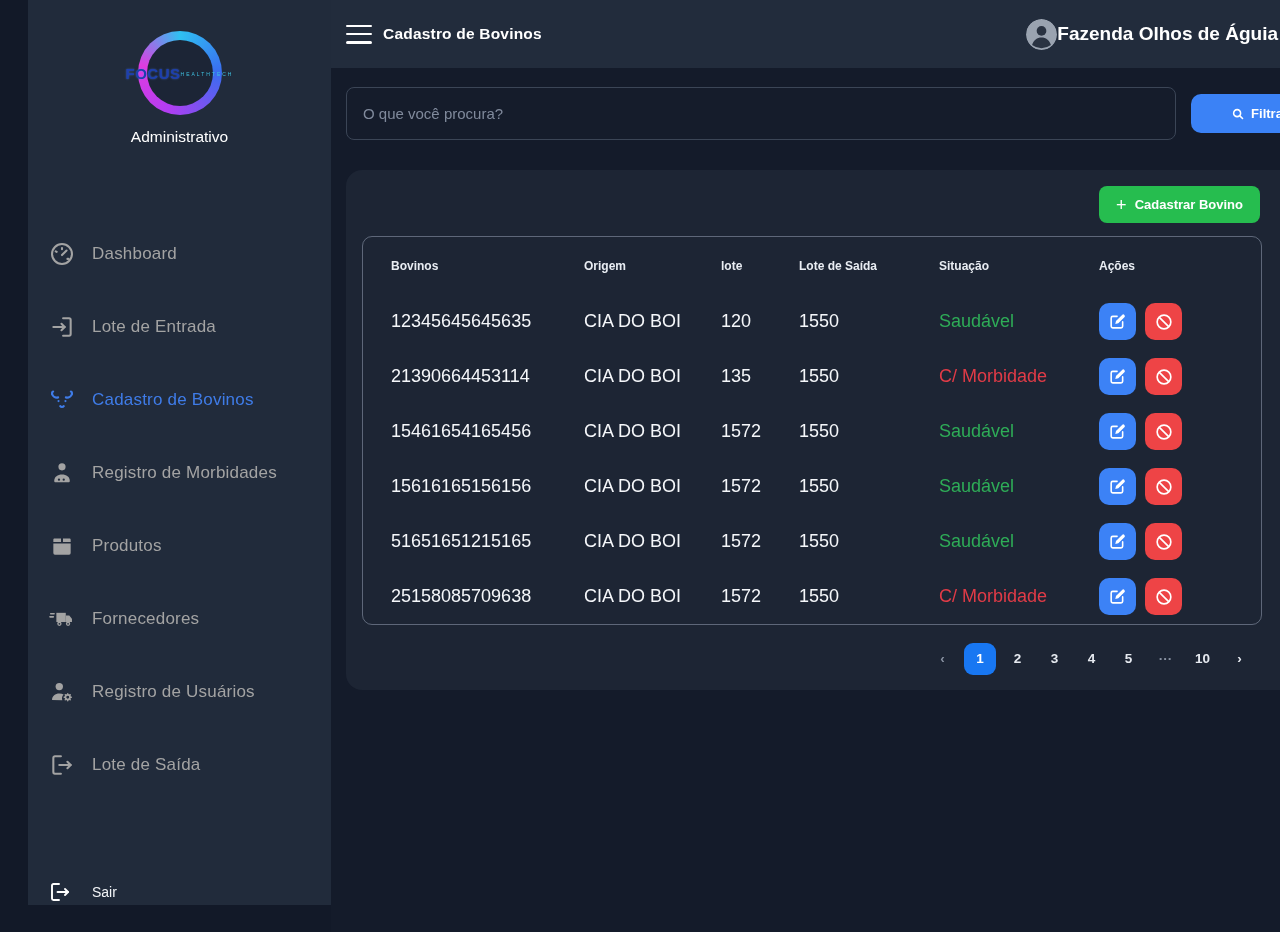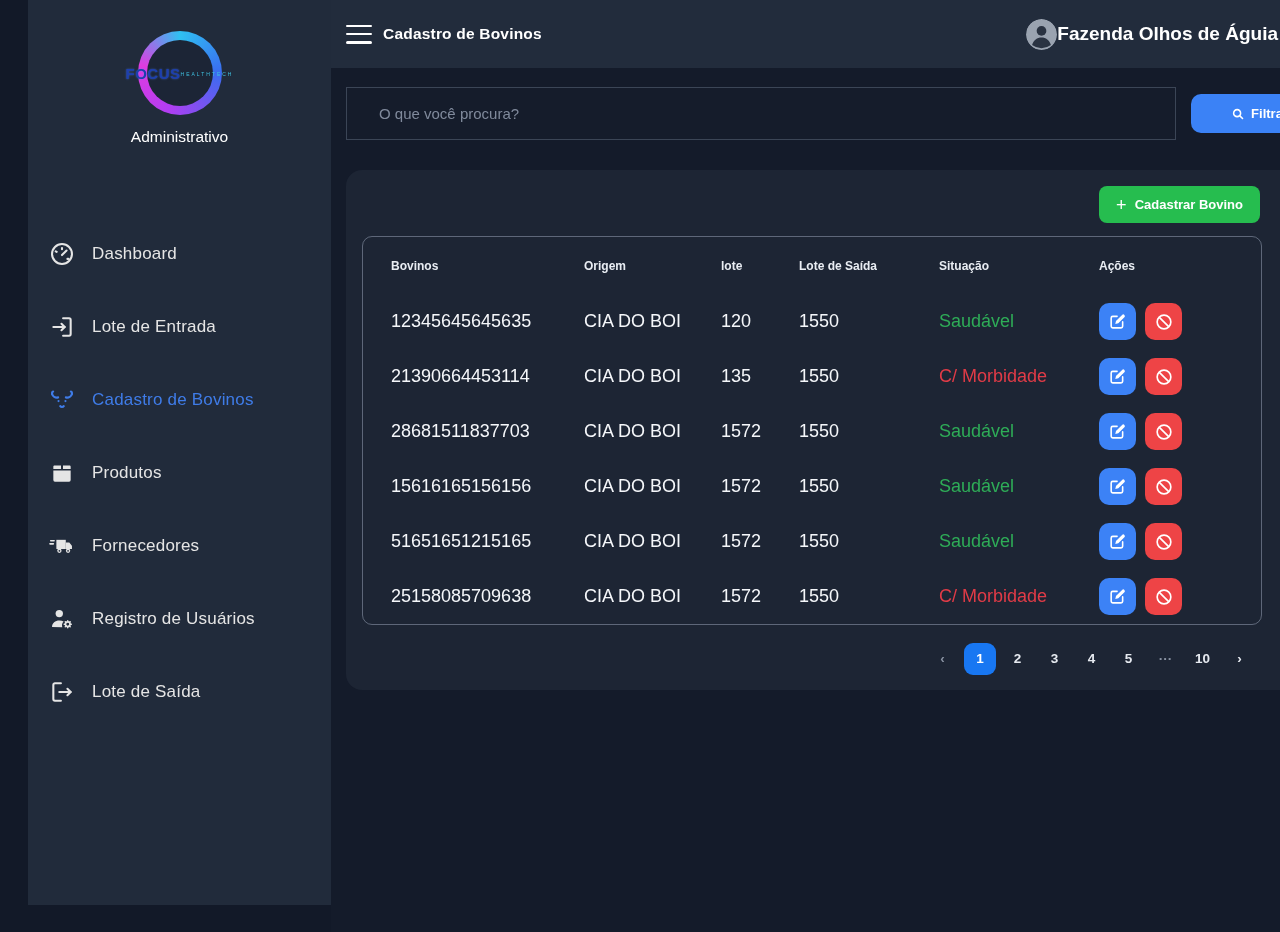--- a/index.html
+++ b/index.html
@@ -39,8 +39,8 @@
   
   #content { position:absolute; left:331px; top:68px; right:0; bottom:0; background:#141b2a; }
   .search-input { position:absolute; left:15px; top:19px; width:830px; height:53px;
-    background:#151c2b; border:1px solid #3b4556; border-radius:0; outline:none;
-    color:#dfe4ec; font-size:15px; padding:0 32px; font-family:inherit; }
+    background:#151c2b; border:1px solid #3b4556; border-radius:8px; outline:none;
+    color:#dfe4ec; font-size:15px; padding:0 16px; font-family:inherit; }
   .search-input::placeholder { color:#808a9c; }
   .filter-btn { position:absolute; right:0; top:26px; height:39px; width:89px;
     background:#3b82f6; border:none; border-radius:10px 0 0 10px; color:#fff;

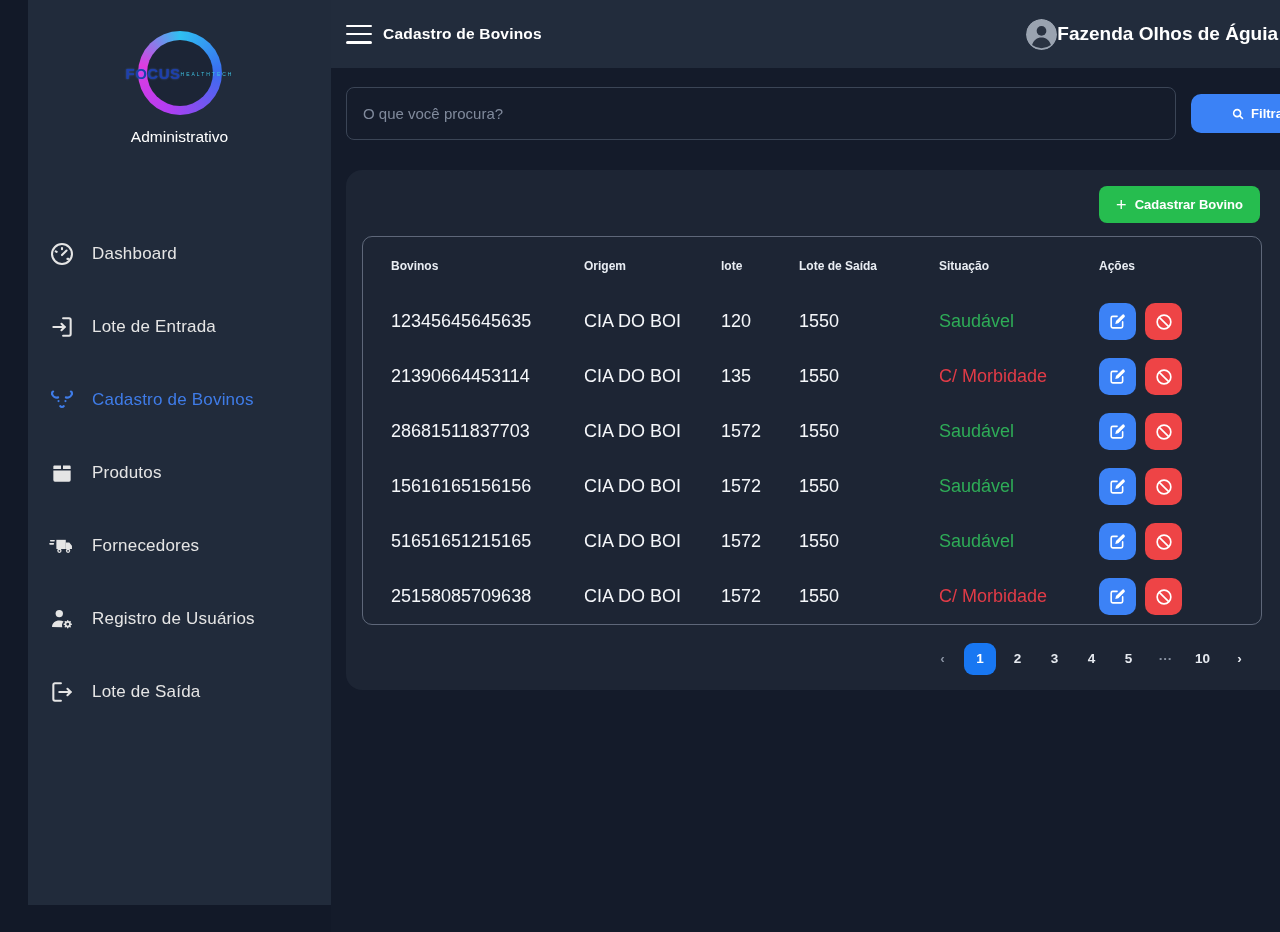--- a/index.html
+++ b/index.html
@@ -21,7 +21,7 @@
   .logo-sub { font-size:5px; color:#3fc0e0; letter-spacing:2px; margin-top:1px; }
   .sidebar-title { text-align:center; margin-top:13px; font-size:15.5px; color:#ffffff; }
   .menu { position:absolute; top:217px; left:0; width:100%; }
-  .menu-item { height:73px; display:flex; align-items:center; padding-left:20px; cursor:pointer; color:#e5e5e5; }
+  .menu-item { height:73px; display:flex; align-items:center; padding-left:20px; cursor:pointer; color:#a3a3a3; }
   .menu-item .mi-icon { width:28px; height:28px; flex:0 0 28px; display:flex; align-items:center; justify-content:center; }
   .menu-item .mi-label { margin-left:16px; font-size:17px; letter-spacing:.2px; white-space:nowrap; }
   .menu-item.active { color:#3f7ce8; }

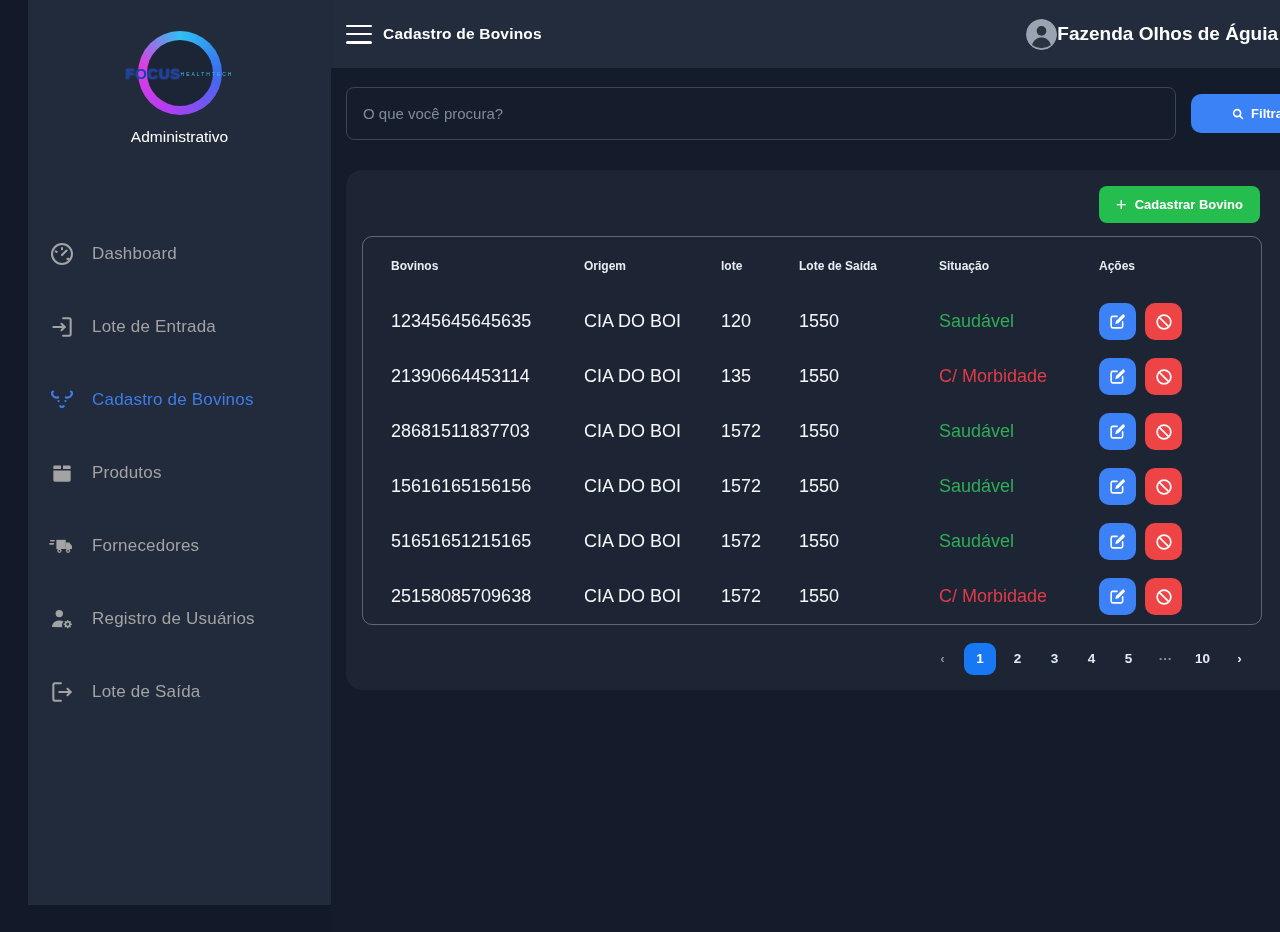--- a/index.html
+++ b/index.html
@@ -271,7 +271,7 @@
       </div>
 
       <div class="tgrid trow">
-        <div class="td">28681511837703</div>
+        <div class="td">15461654165456</div>
         <div class="td">CIA DO BOI</div>
         <div class="td">1572</div>
         <div class="td">1550</div>

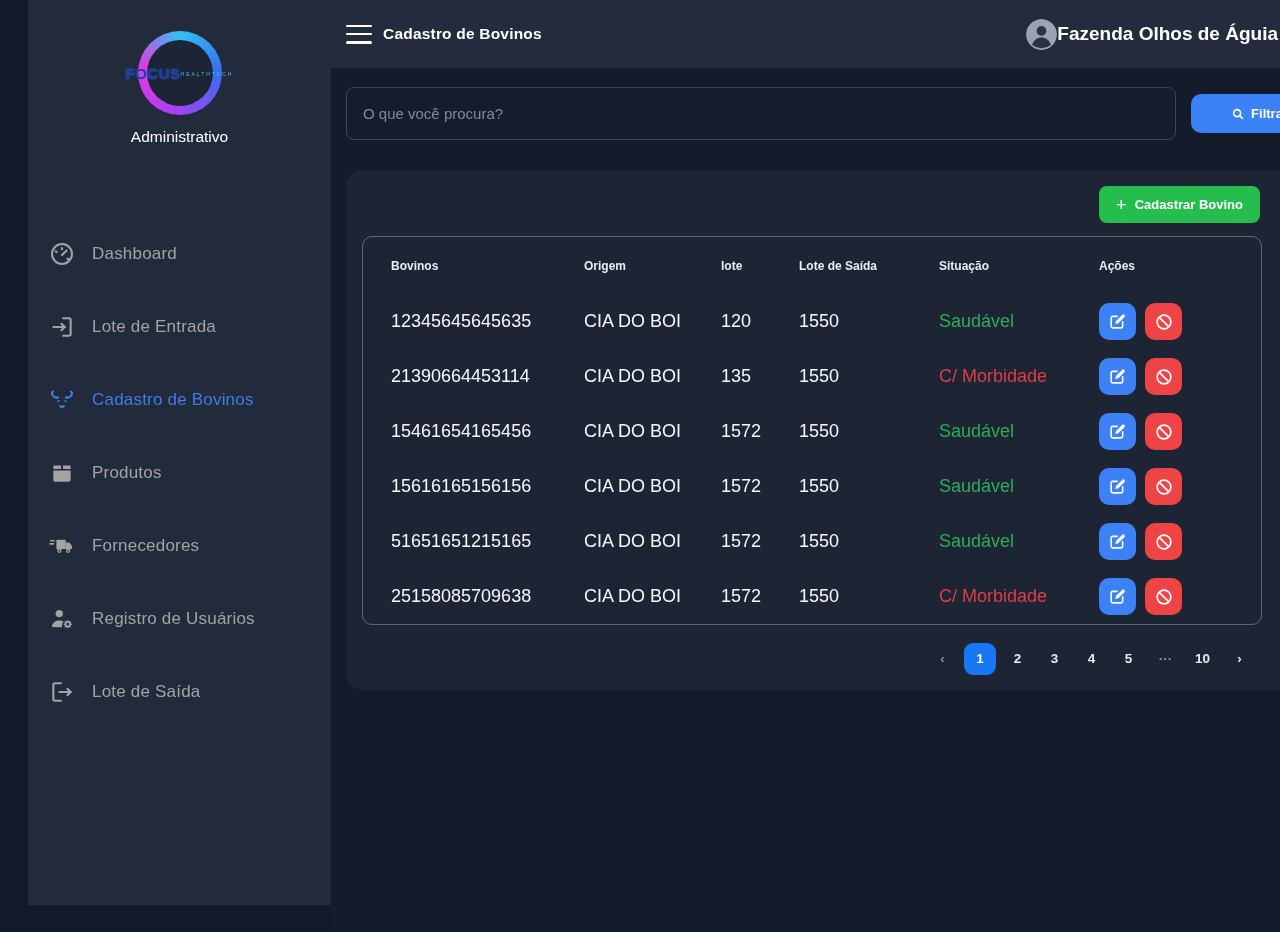--- a/index.html
+++ b/index.html
@@ -122,6 +122,17 @@
       <span class="mi-label">Cadastro de Bovinos</span>
     </div>
 
+    <div class="menu-item">
+      <span class="mi-icon">
+        <svg width="26" height="26" viewBox="0 0 24 24" fill="currentColor">
+          <circle cx="12" cy="6.3" r="3.3"></circle>
+          <path d="M4.8 19.3c0-3.7 3.2-5.9 7.2-5.9s7.2 2.2 7.2 5.9c0 .7-.5 1.2-1.2 1.2H6c-.7 0-1.2-.5-1.2-1.2z"></path>
+          <circle cx="9.2" cy="18.2" r="1.05" fill="#212b3b"></circle>
+          <circle cx="13.6" cy="18.2" r="1.05" fill="#212b3b"></circle>
+        </svg>
+      </span>
+      <span class="mi-label">Registro de Morbidades</span>
+    </div>
 
     <div class="menu-item">
       <span class="mi-icon">

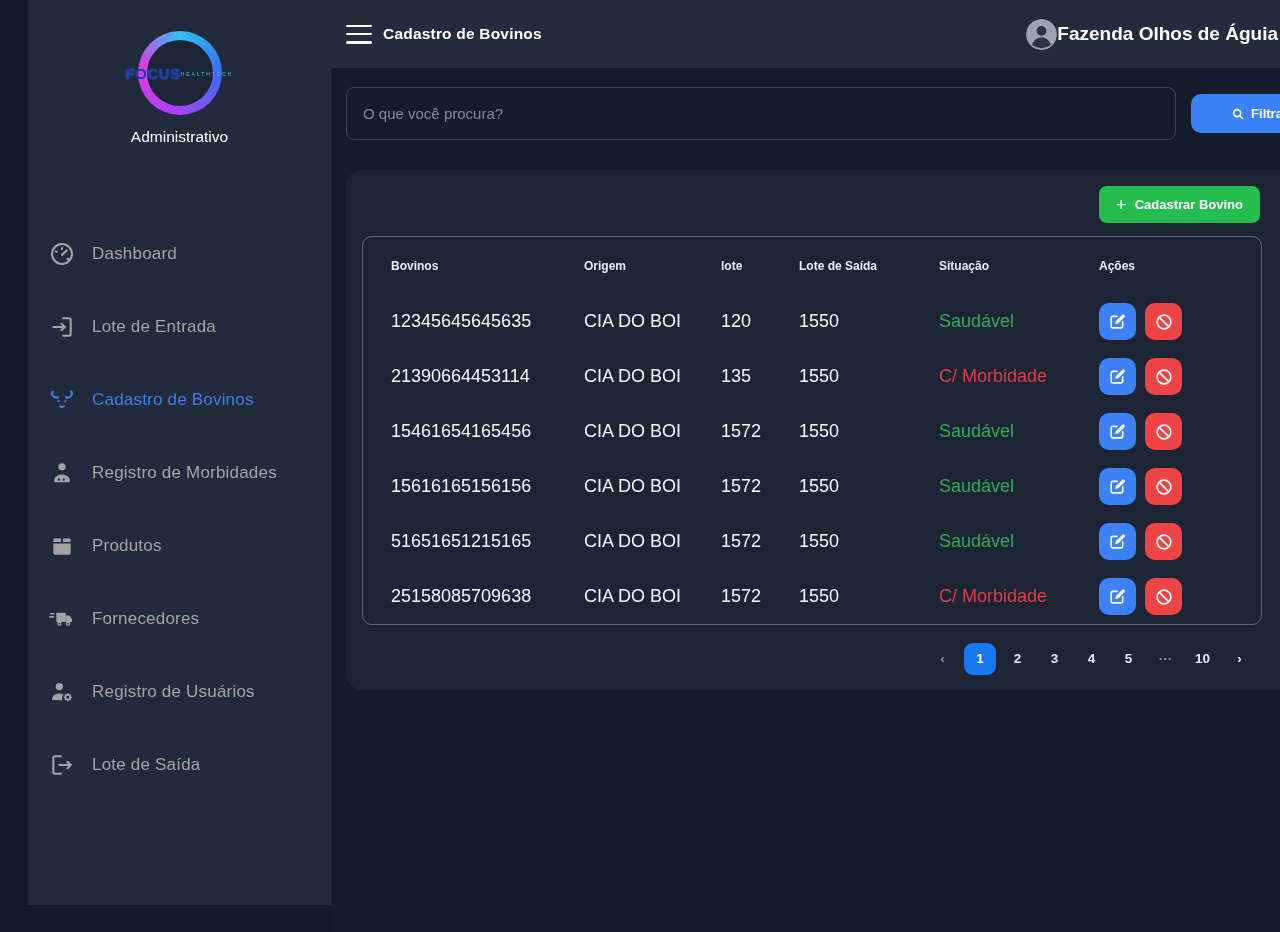--- a/index.html
+++ b/index.html
@@ -185,6 +185,16 @@
 
   </div>
 
+  <div class="logout">
+    <span class="mi-icon">
+      <svg width="24" height="24" viewBox="0 0 24 24" fill="none" stroke="#fff" stroke-width="1.9" stroke-linecap="round" stroke-linejoin="round">
+        <path d="M11 4H5.5A1.5 1.5 0 0 0 4 5.5v13A1.5 1.5 0 0 0 5.5 20H11"></path>
+        <path d="M9.5 12H20"></path>
+          <path d="M17 9l3 3-3 3"></path>
+      </svg>
+    </span>
+    <span class="mi-label">Sair</span>
+  </div>
 </div>
 
 <div id="topbar">

